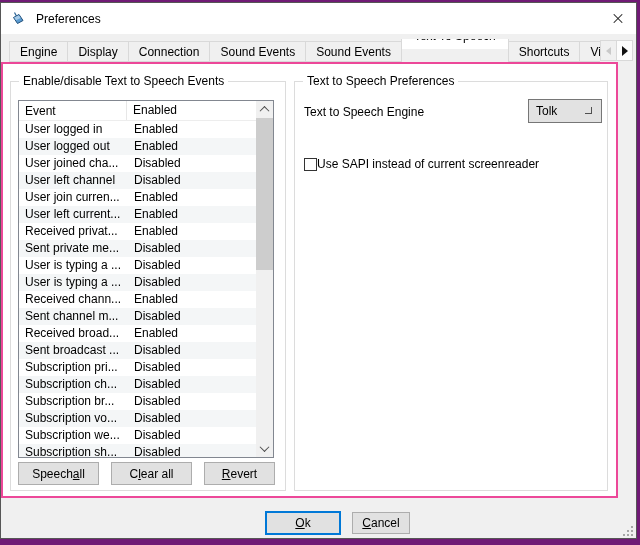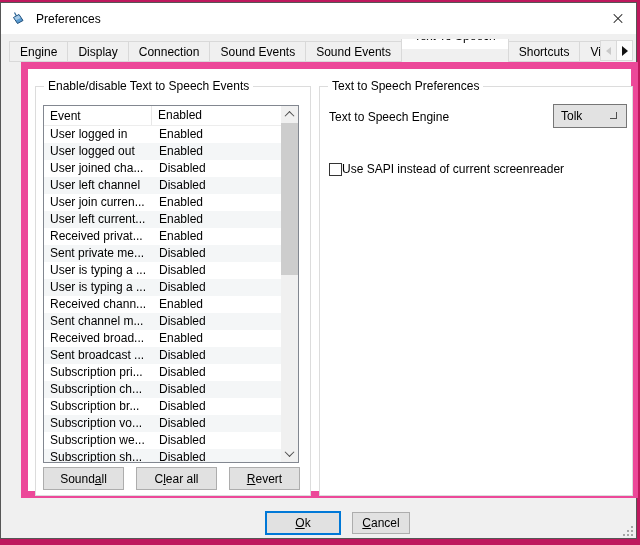--- a/index.html
+++ b/index.html
@@ -4,7 +4,7 @@
 <style>
   * { box-sizing: border-box; margin: 0; padding: 0; }
   body { font-family: "Liberation Sans", sans-serif; font-size: 12px; color: #000; }
-  .screen { position: relative; width: 640px; height: 545px; background: #be185d; overflow: hidden; }
+  .screen { position: relative; width: 640px; height: 545px; background: #701a75; overflow: hidden; }
 
   .window { position: absolute; left: 0; top: 2px; width: 637px; height: 537px;
             background: #f0f0f0; border: 1px solid #565656; }

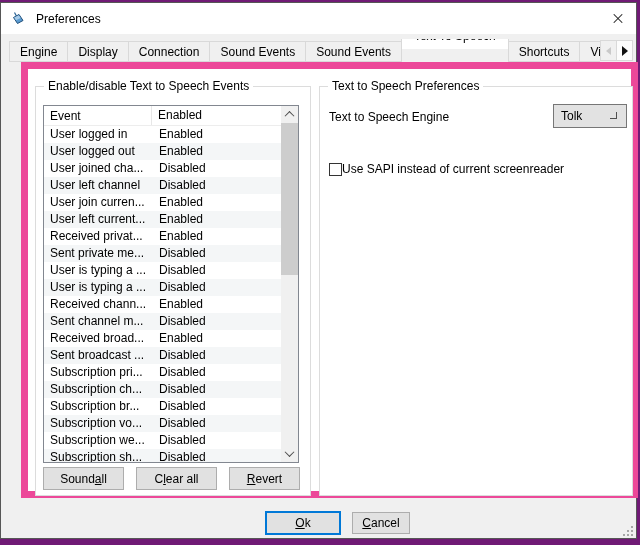--- a/index.html
+++ b/index.html
@@ -39,8 +39,8 @@
                border-left: 6px solid #111; }
 
   
-  .tab-page { position: absolute; left: 20px; top: 59px; width: 617px; height: 436px;
-              background: #fff; border: 7px solid #ec4899; z-index: 1; }
+  .tab-page { position: absolute; left: 0; top: 59px; width: 617px; height: 436px;
+              background: #fff; border: 2px solid #ec4899; z-index: 1; }
 
   .groupbox { position: absolute; border: 1px solid #dcdcdc; background: #fff; }
   .group-left  { left: 7px;   top: 17px; width: 276px; height: 410px; }

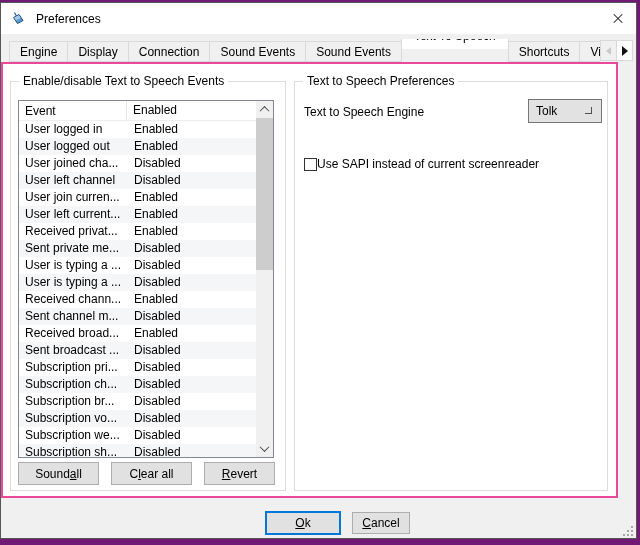--- a/index.html
+++ b/index.html
@@ -240,7 +240,7 @@
         </div>
 
         <div class="btn btn-enable-all">
-            <span>Sound </span>
+            <span>Speech </span>
             <span class="ul">a</span>
             <span>ll</span>
           </div>

